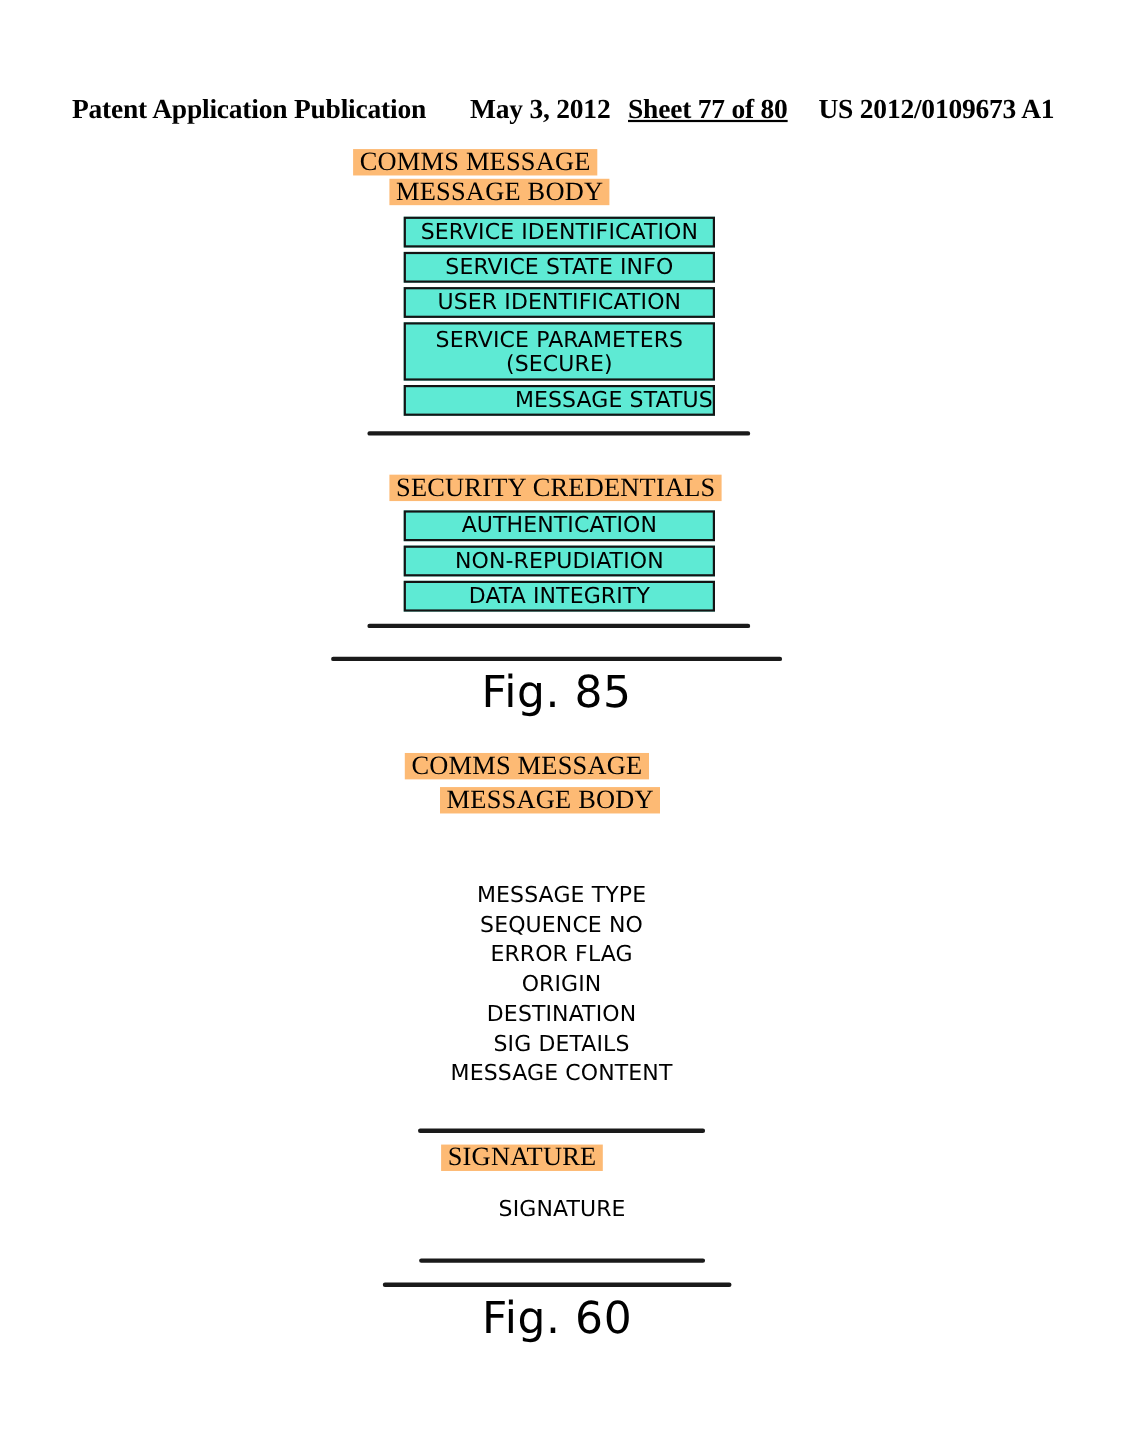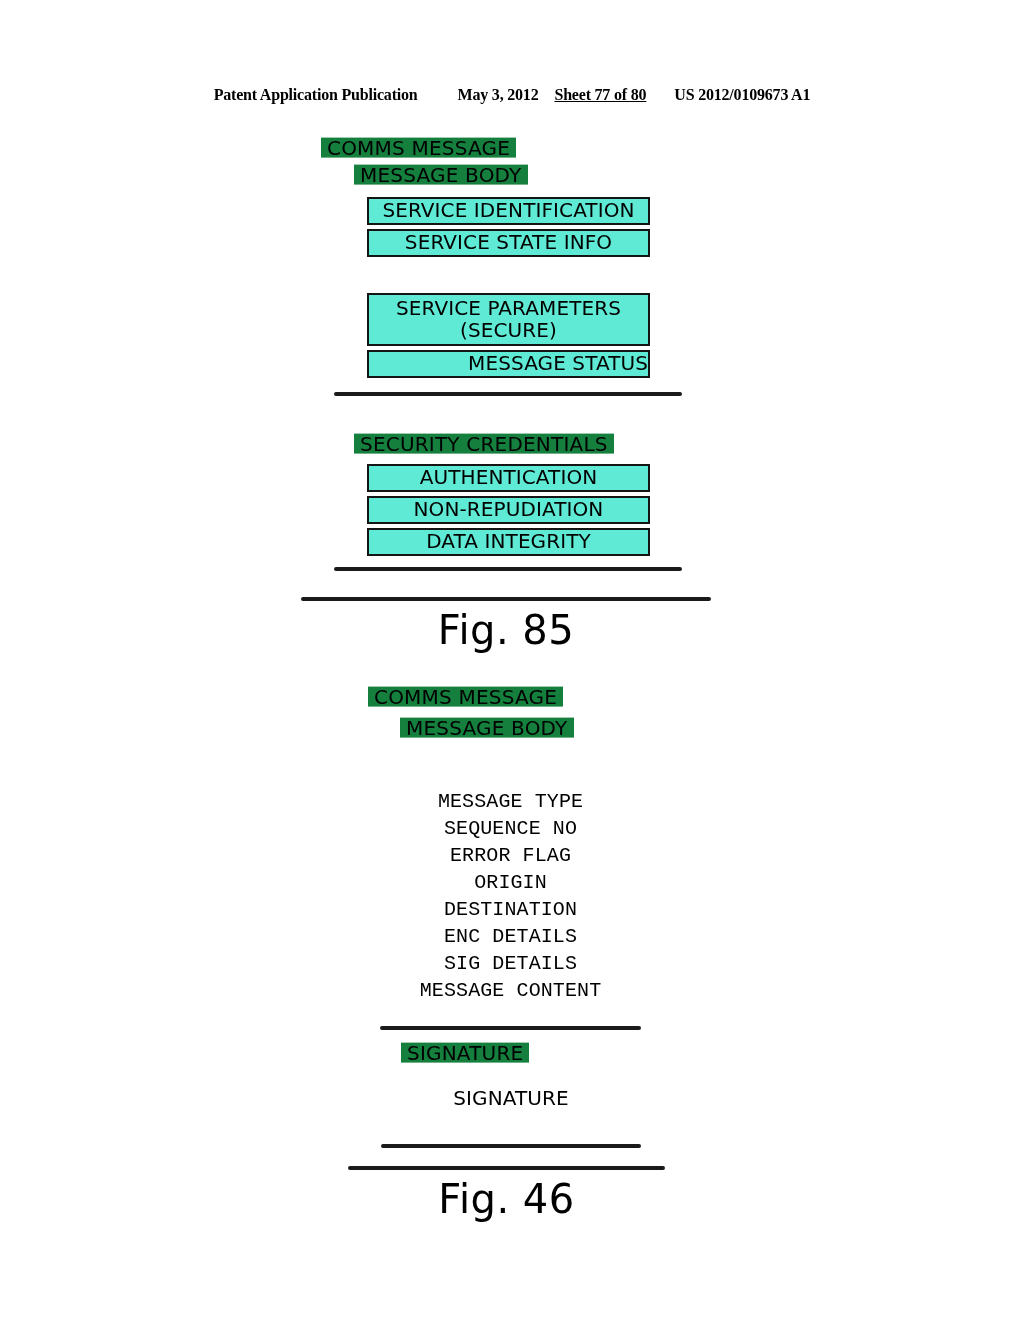--- a/index.html
+++ b/index.html
@@ -27,7 +27,7 @@
     align-items: baseline;
     font-family: "Liberation Serif", "DejaVu Serif", serif;
     font-weight: bold;
-    font-size: 16px;
+    font-size: 25px;
     letter-spacing: -0.2px;
     white-space: nowrap;
   }

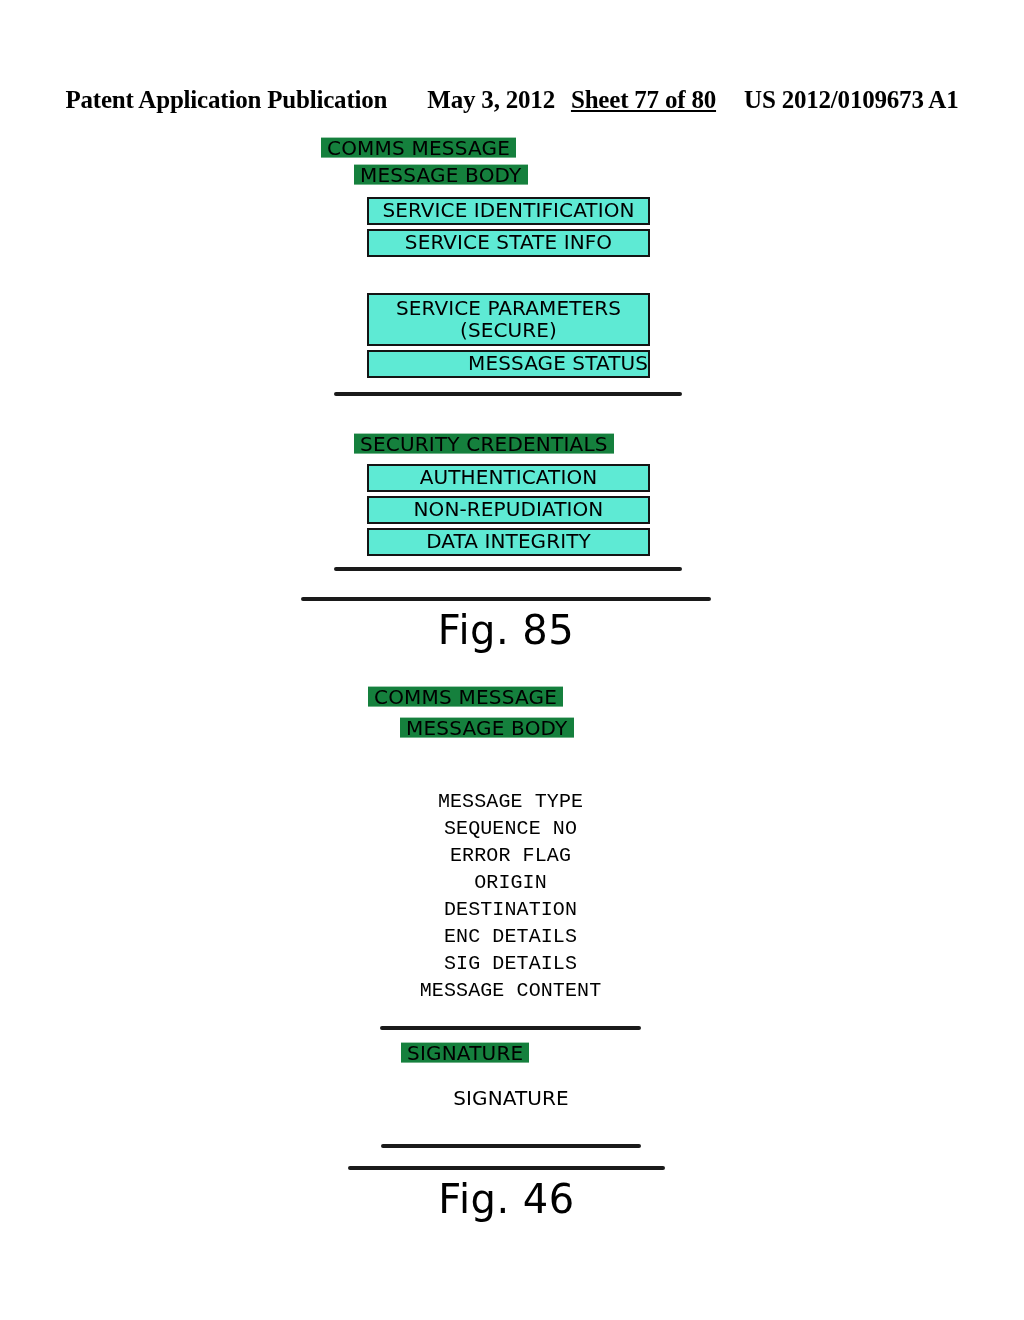--- a/index.html
+++ b/index.html
@@ -58,13 +58,14 @@
     left: 20px;
     top: 0;
     transform: translateY(-52%);
-    background: #15803d;
+    background: #fdba74;
     padding: 0 6px 0 6px;
-    font-size: 20px;
+    font-size: 24px;
     letter-spacing: 0.2px;
     line-height: 1;
     white-space: nowrap;
     z-index: 3;
+    font-family: Liberation Serif, serif;
   }
   .group-inner {
     position: absolute;

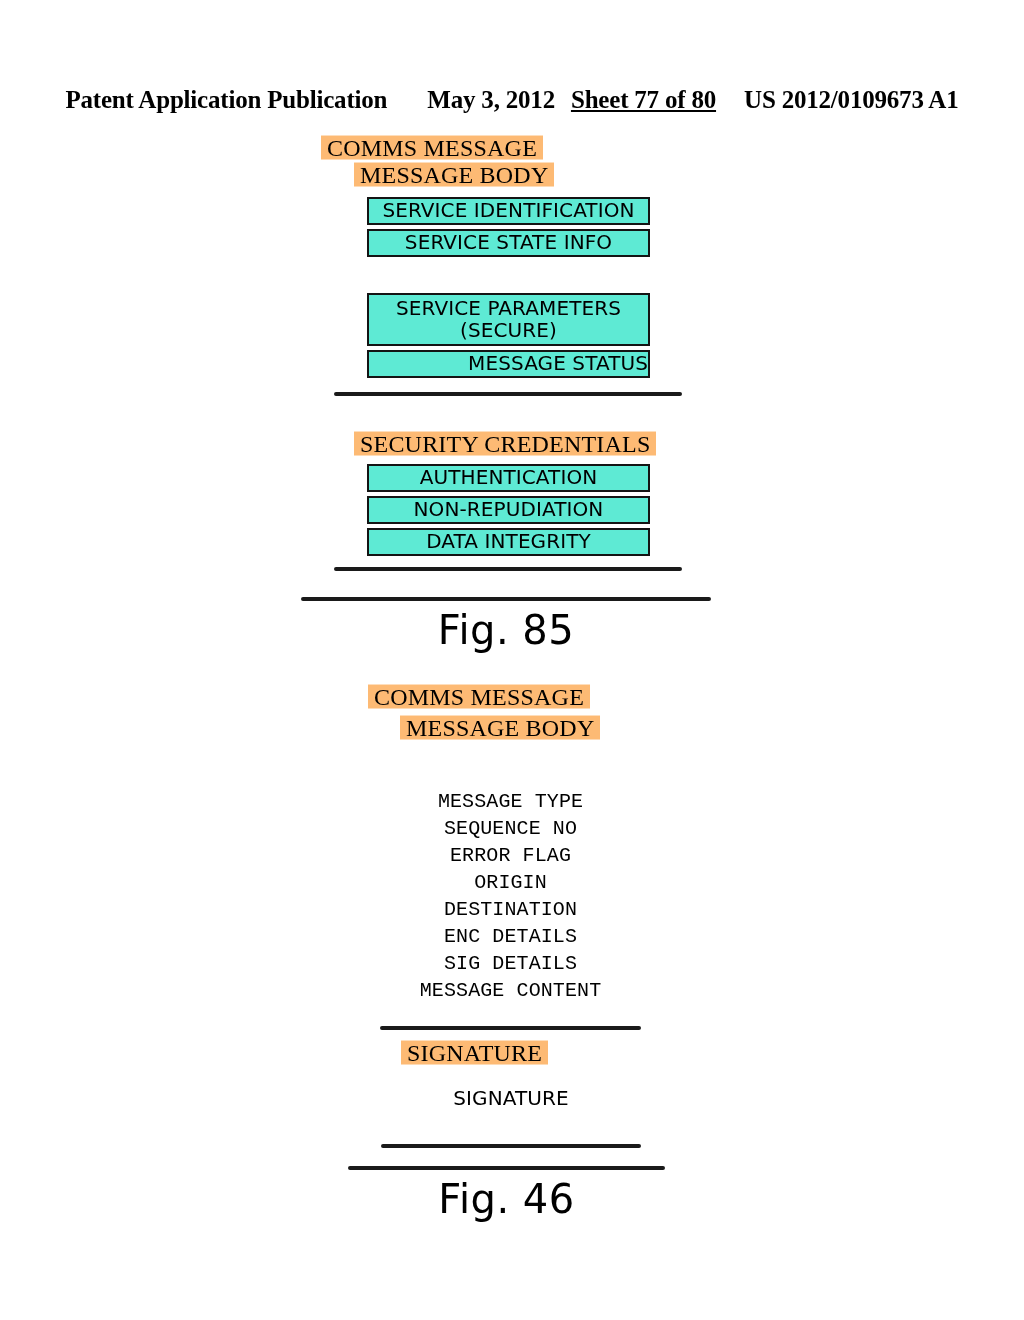--- a/index.html
+++ b/index.html
@@ -131,6 +131,9 @@
         <div class="row-box" style="position:absolute; left:33px; top:32px; width:283px; height:28px;">
           <span>SERVICE STATE INFO</span>
         </div>
+        <div class="row-box" style="position:absolute; left:33px; top:64px; width:283px; height:28px;">
+          <span>USER IDENTIFICATION</span>
+        </div>
         <div class="row-box" style="position:absolute; left:33px; top:96px; width:283px; height:53px; white-space:pre-line;">
           <span>SERVICE PARAMETERS
 (SECURE)</span>

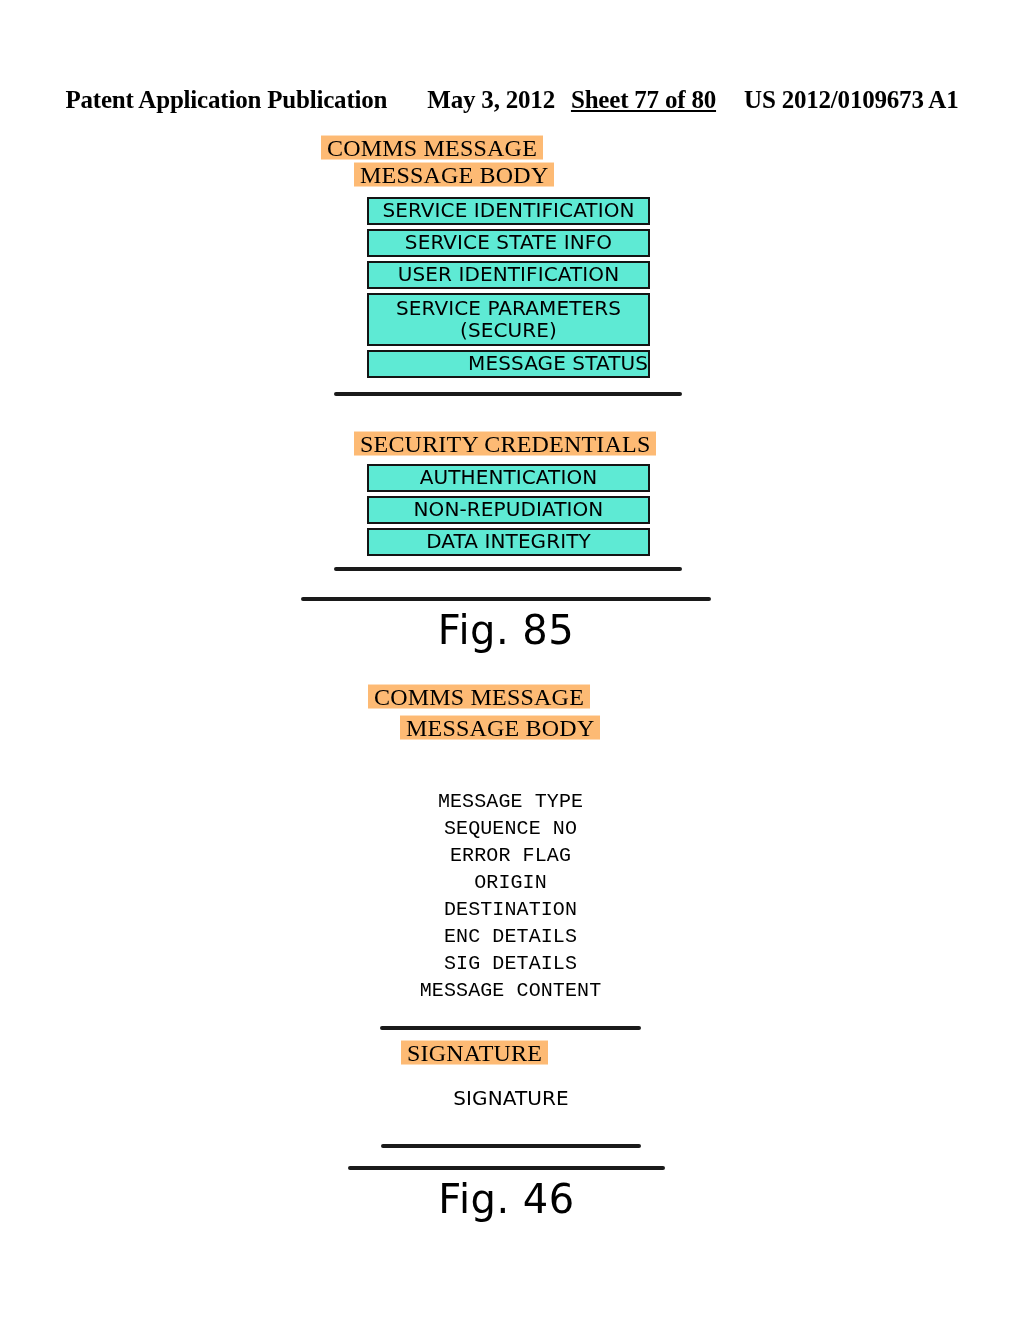--- a/index.html
+++ b/index.html
@@ -175,7 +175,7 @@
       <div class="group-frame"></div>
       <div class="group-label">MESSAGE BODY</div>
 
-      <div class="group-inner" style="top:60px;font-family:Liberation Mono, monospace;">
+      <div class="group-inner" style="top:72px;">
         <div class="text-line">MESSAGE TYPE</div>
         <div class="text-line">SEQUENCE NO</div>
         <div class="text-line">ERROR FLAG</div>

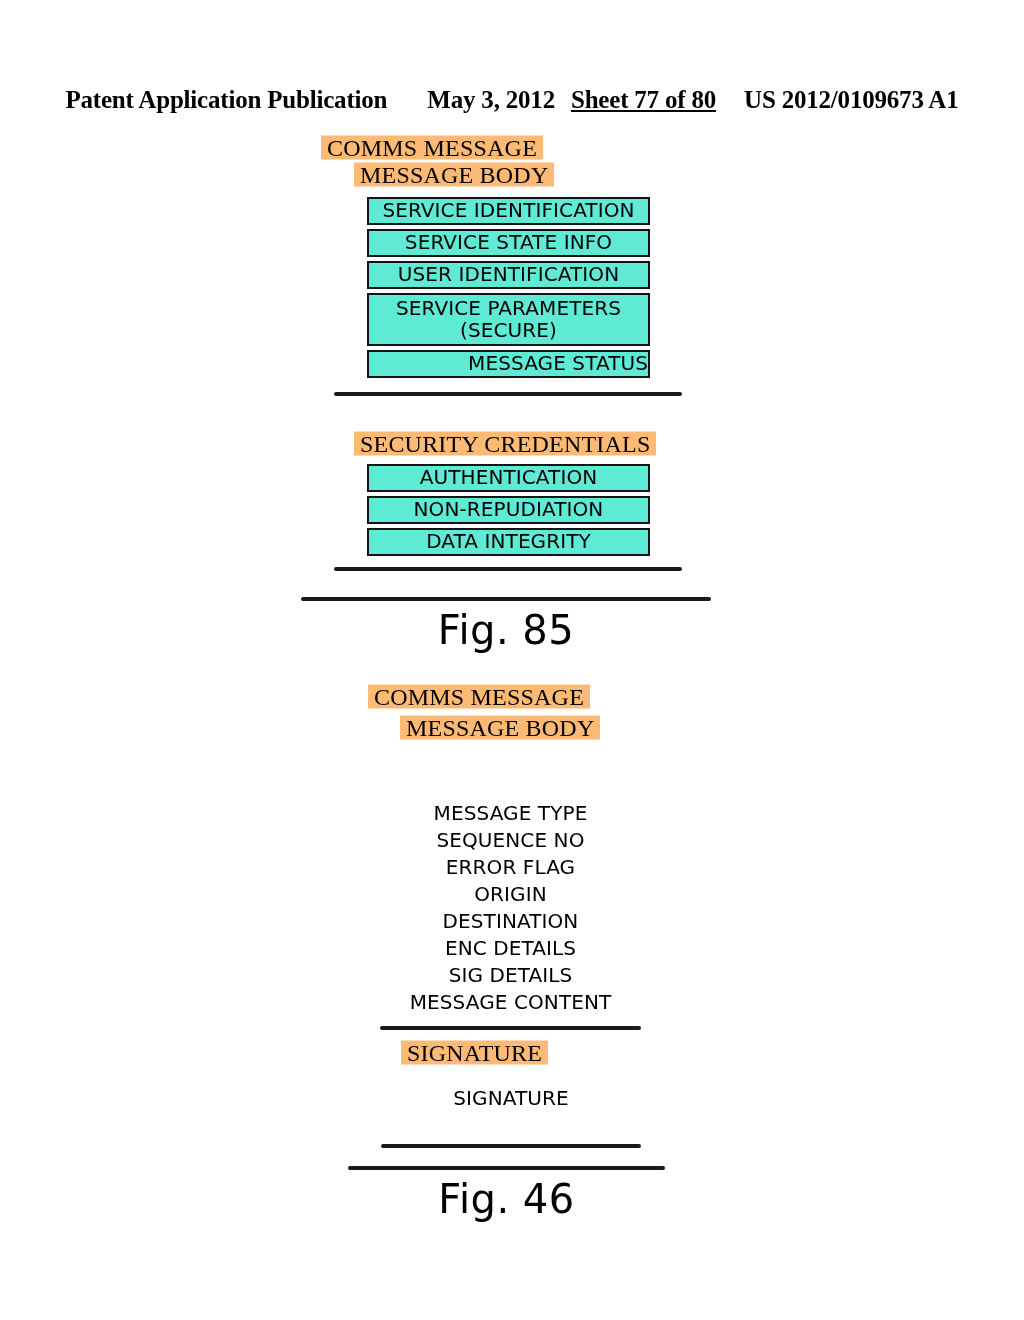--- a/index.html
+++ b/index.html
@@ -181,7 +181,6 @@
         <div class="text-line">ERROR FLAG</div>
         <div class="text-line">ORIGIN</div>
         <div class="text-line">DESTINATION</div>
-        <div class="text-line">ENC DETAILS</div>
         <div class="text-line">SIG DETAILS</div>
         <div class="text-line">MESSAGE CONTENT</div>
       </div>

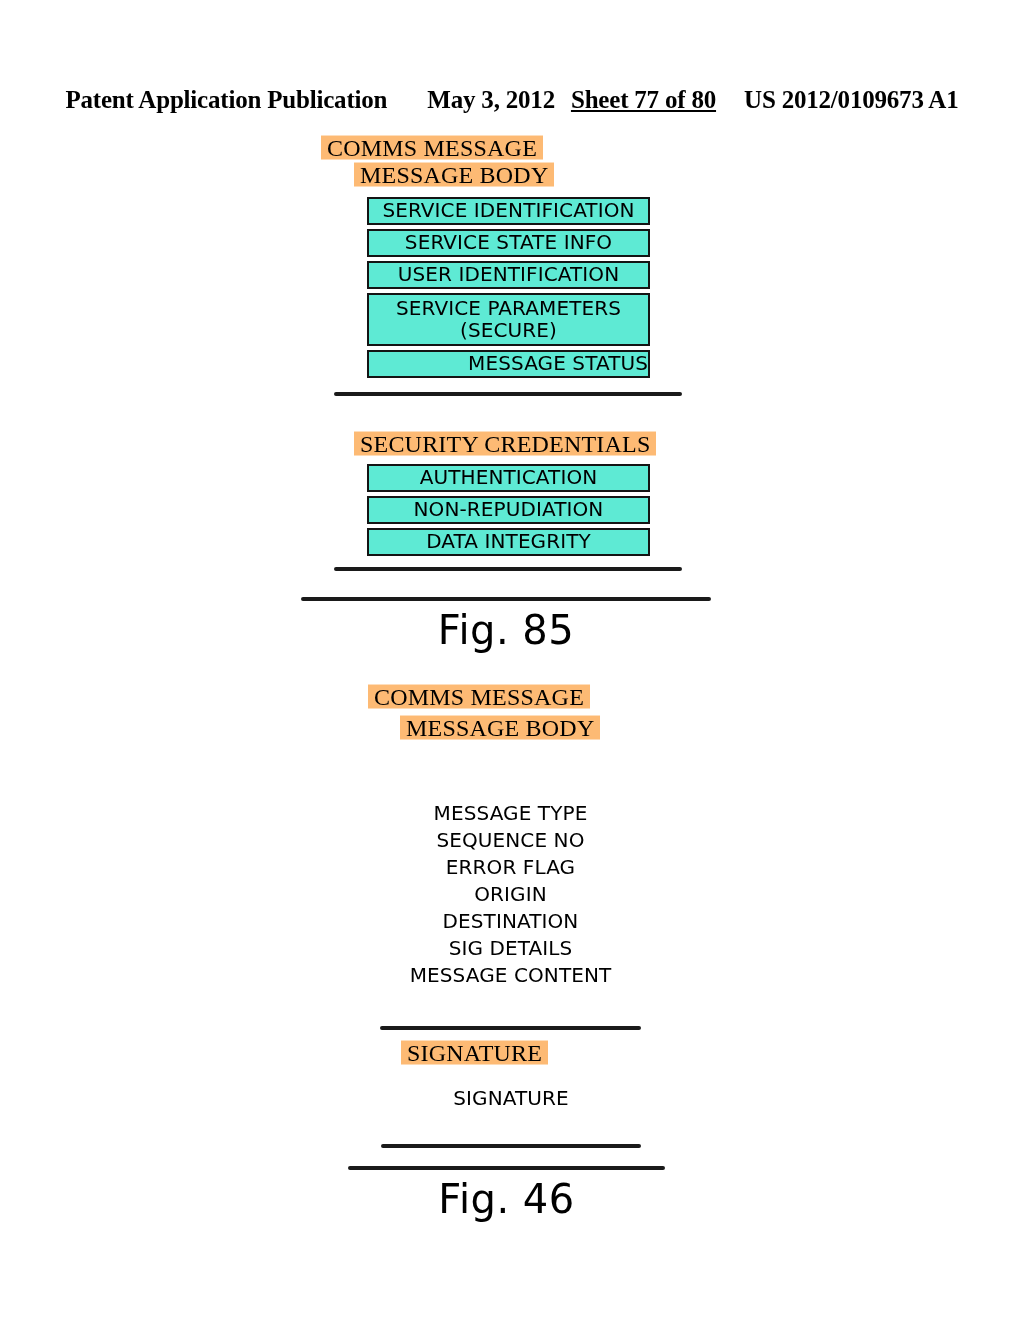--- a/index.html
+++ b/index.html
@@ -196,7 +196,7 @@
     </div>
   </div>
 
-  <div class="fig-caption" style="top:482px; left:0; width:317px;">Fig. 46</div>
+  <div class="fig-caption" style="top:482px; left:0; width:317px;">Fig. 60</div>
 </div>
 
 </body></html>

